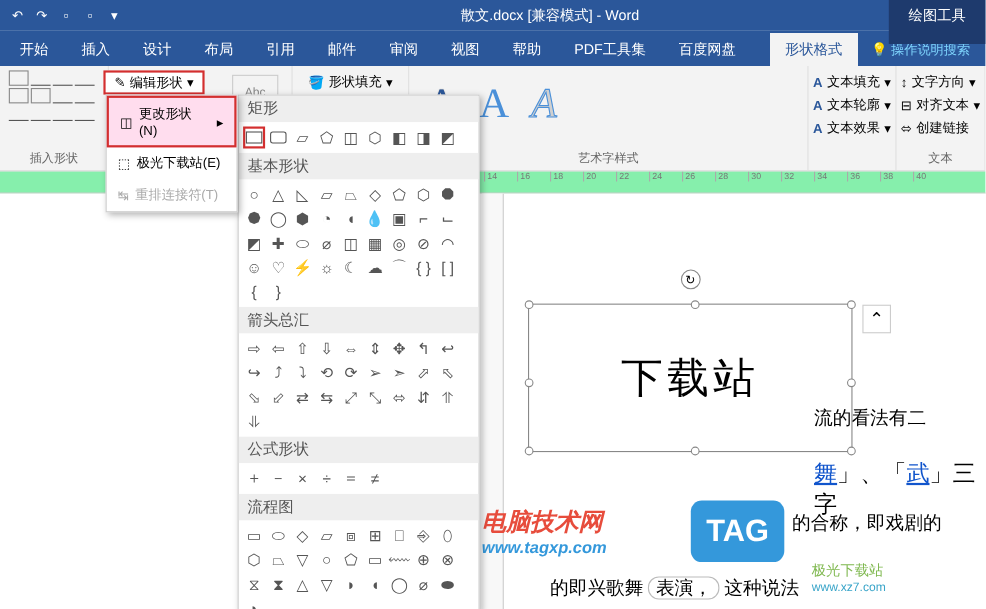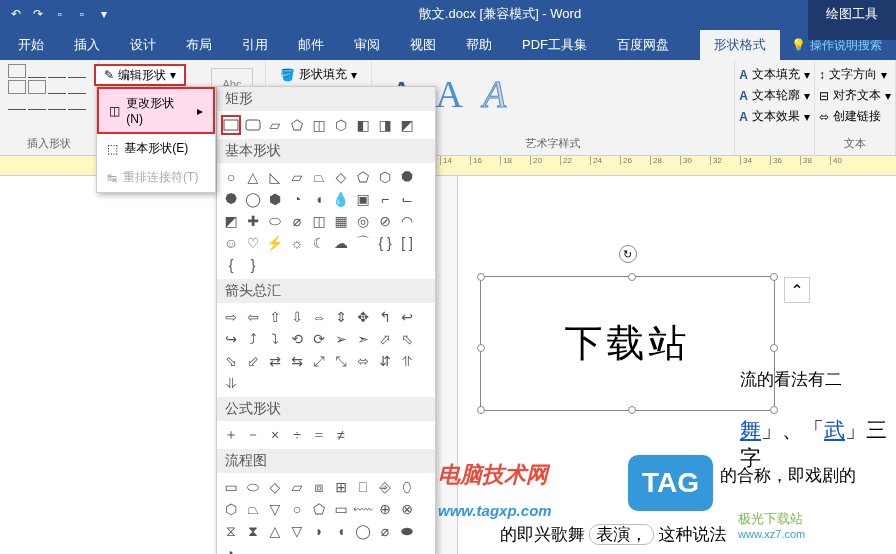--- a/index.html
+++ b/index.html
@@ -177,7 +177,7 @@
   </div>
   <div class="dd-item">
     <span>⬚</span>
-    <span>基本形状(E)</span>
+    <span>极光下载站(E)</span>
   </div>
   <div class="dd-item disabled">
     <span>↹</span>

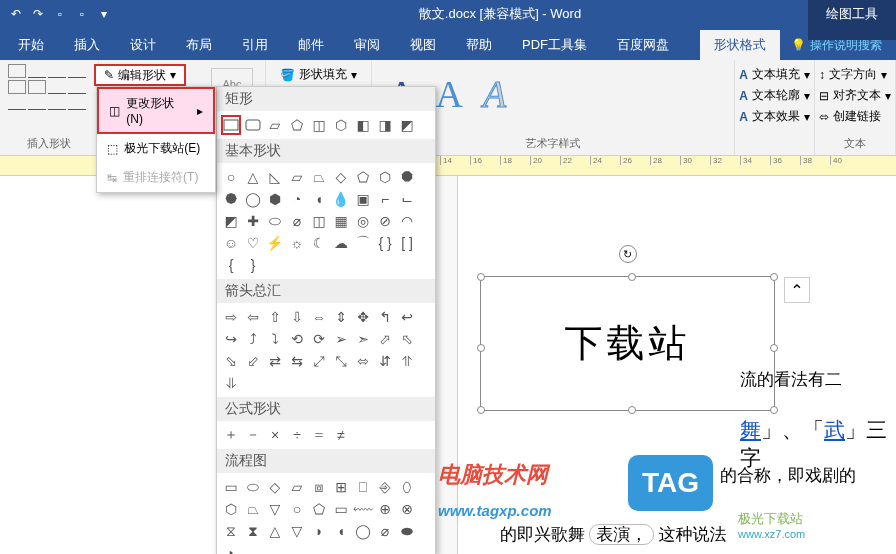--- a/index.html
+++ b/index.html
@@ -53,7 +53,7 @@
 .flyout-shape.highlighted { border: 2px solid #d32f2f; }
 .flyout-shape svg { width: 16px; height: 16px; }
 
-.ruler { height: 20px; background: #fef9c3; border-bottom: 1px solid #ccc; position: relative; overflow: hidden; font-size: 8px; color: #777; }
+.ruler { height: 20px; background: #86efac; border-bottom: 1px solid #ccc; position: relative; overflow: hidden; font-size: 8px; color: #777; }
 .ruler-marks { position: absolute; left: 260px; display: flex; }
 .ruler-mark { width: 30px; border-left: 1px solid #aaa; padding-left: 2px; }
 

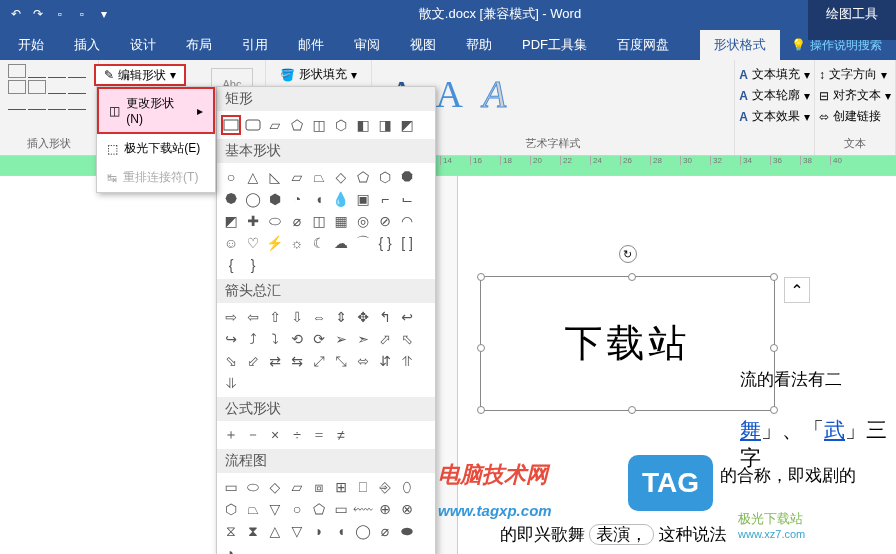--- a/index.html
+++ b/index.html
@@ -66,7 +66,7 @@
 .shape-text { font-size: 38px; font-family: SimSun, serif; letter-spacing: 4px; }
 
 .watermark1 { position: absolute; left: 438px; top: 460px; font-size: 22px; font-weight: bold; color: #e74c3c; z-index: 50; font-style: italic; }
-.watermark1 .sub { color: #3498db; font-size: 15px; display: block; margin-top: 12px; }
+.watermark1 .sub { color: #3498db; font-size: 15px; display: block; }
 .watermark-tag { position: absolute; left: 628px; top: 455px; background: #3498db; color: #fff; font-size: 28px; font-weight: bold; padding: 12px 14px; border-radius: 10px; z-index: 50; }
 .watermark2 { position: absolute; left: 738px; top: 510px; font-size: 13px; color: #7fb84f; z-index: 50; }
 .watermark2 .sub { color: #3aa5c9; font-size: 11px; display: block; }

